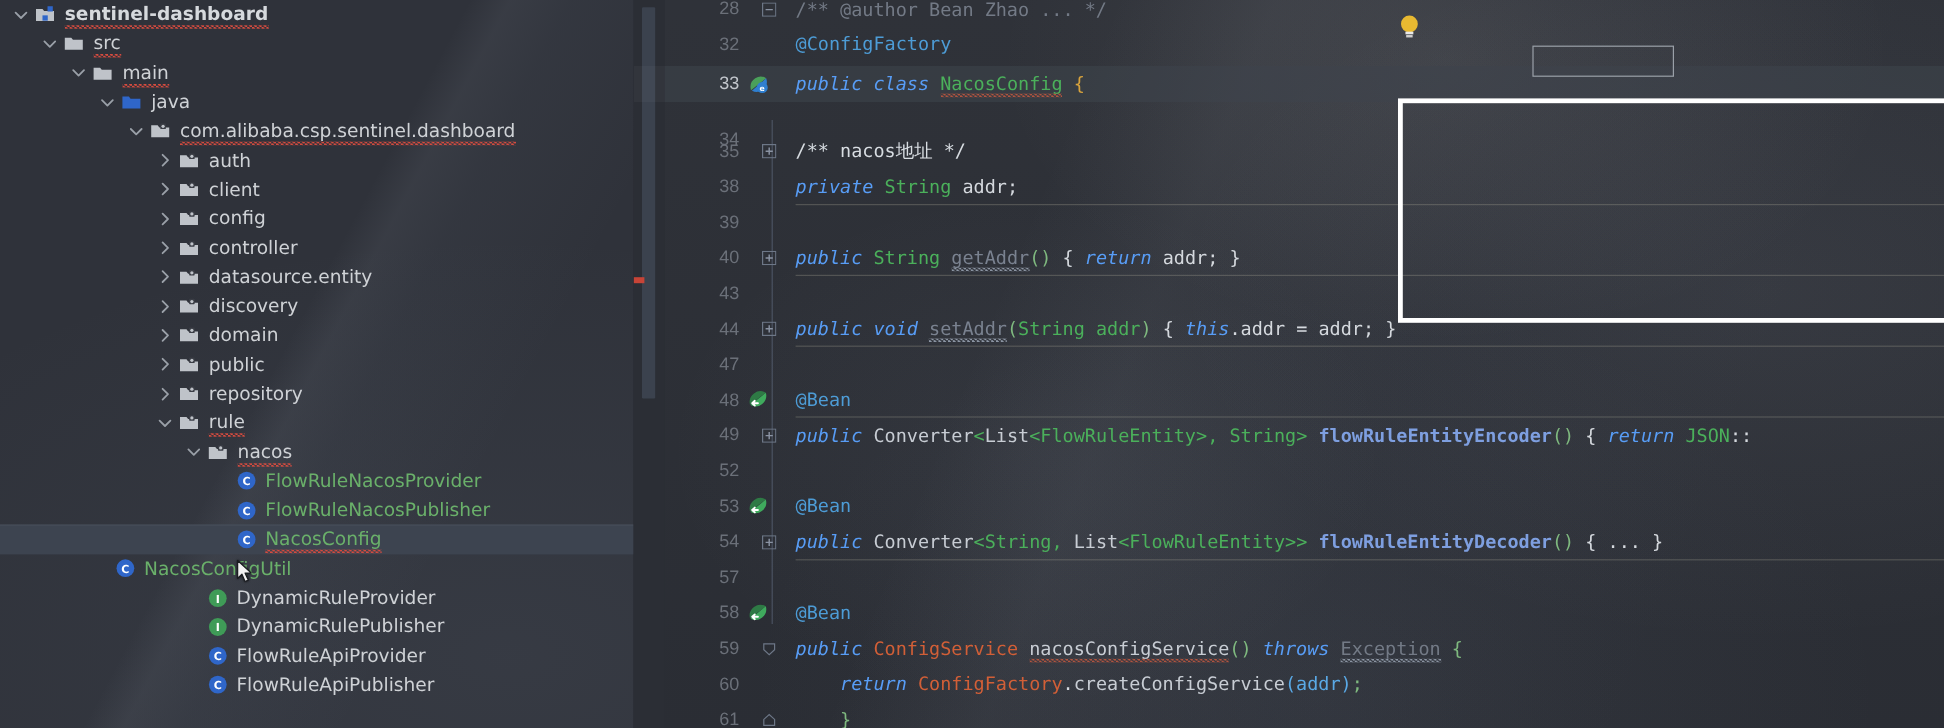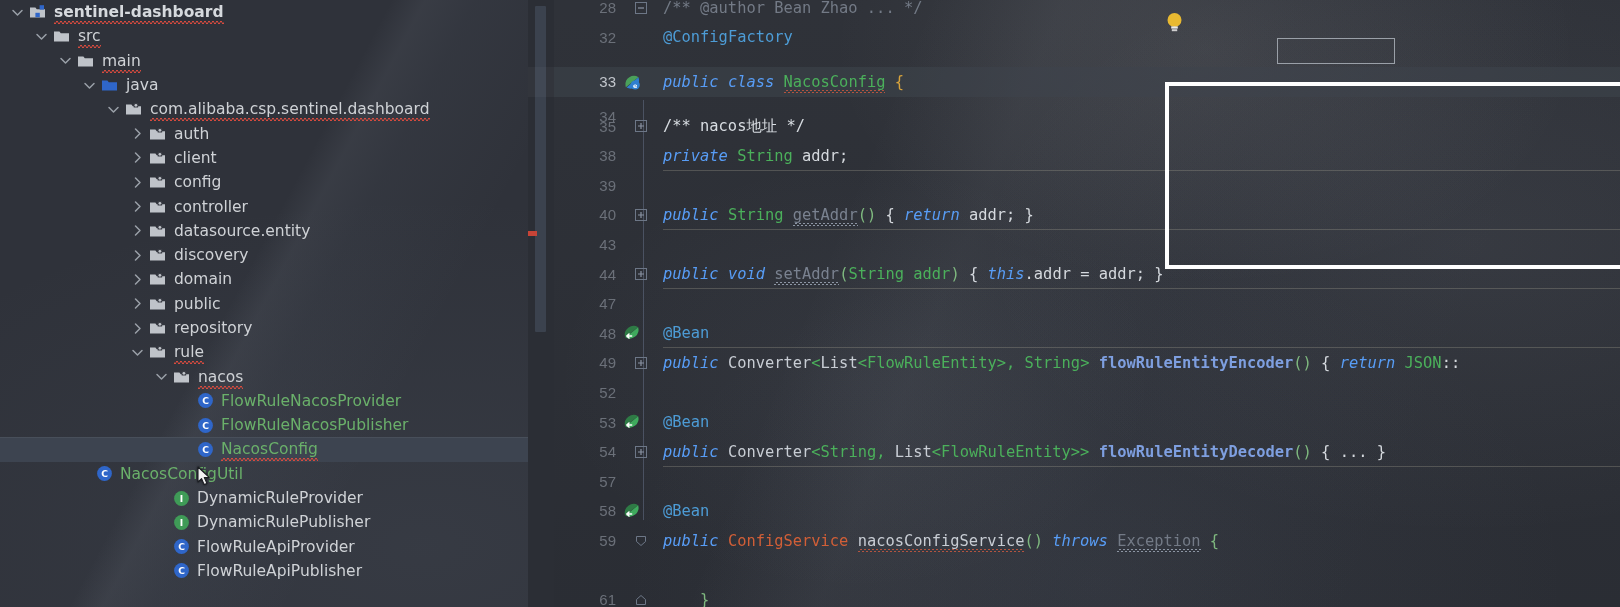--- a/index.html
+++ b/index.html
@@ -552,7 +552,7 @@
               <path d="M3,6 L9,6" stroke="#8a93a3" stroke-width="1.2"></path>
             </svg></span><span class="ctext"><span class="dim">/** @author Bean Zhao ... */</span></span></div>
         <div class="cline" style="top: 22.6px;"><span class="lnum">32</span><span class="ctext"><span class="anno">@</span><span class="anno">ConfigFactory</span></span></div>
-        <div class="cline cur" style="top: 67px;"><span class="lnum active">33</span><span class="gico"><svg width="20" height="20" viewBox="0 0 20 20">
+        <div class="cline cur" style="top: 55px;"><span class="lnum active">33</span><span class="gico"><svg width="20" height="20" viewBox="0 0 20 20">
               <path d="M3.5,13.5 A8.5,8.5 0 0 1 16.5,5.2 L3.8,15.2 Z" fill="#4aa05a"></path>
               <path d="M16.5,5.2 A8.5,8.5 0 0 1 4.6,15.6 Z" fill="#2f7fd0"></path>
               <circle cx="13.2" cy="13.0" r="4.6" fill="#2f7fd0"></circle>

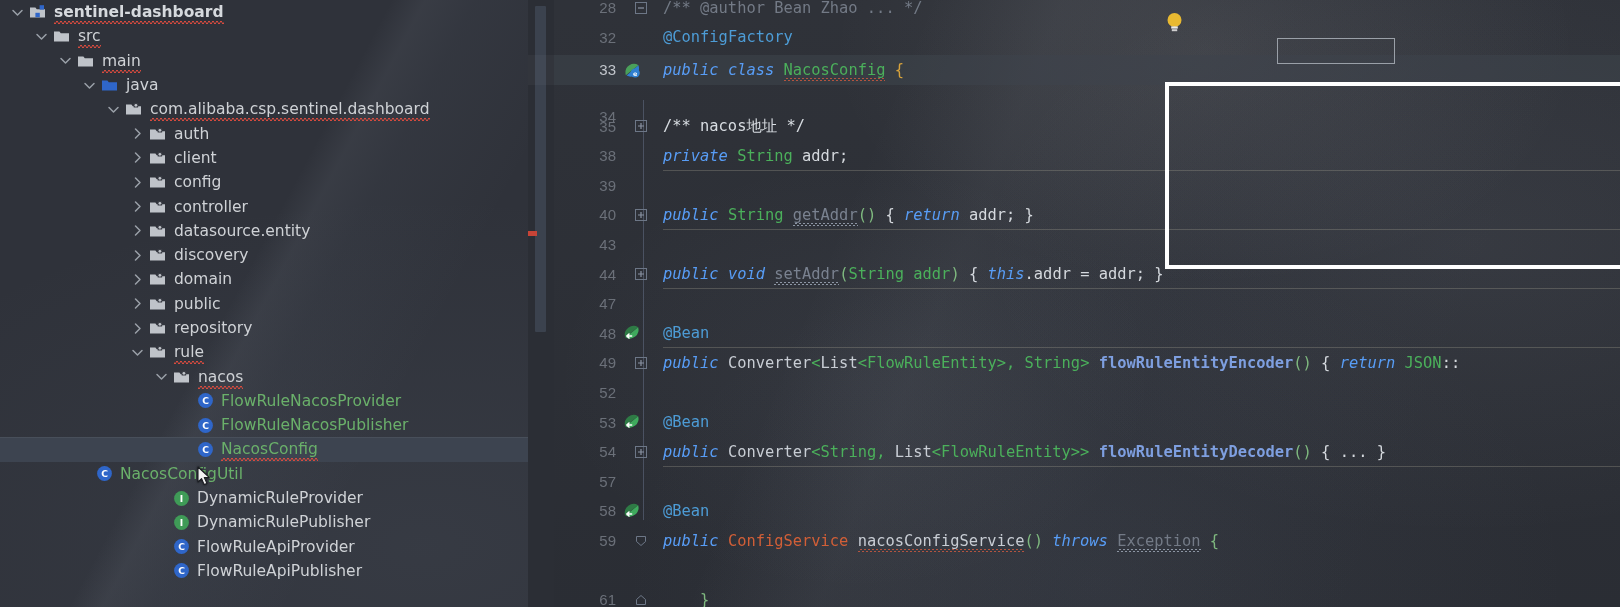--- a/index.html
+++ b/index.html
@@ -603,6 +603,7 @@
         <div class="cline" style="top: 525.8px;"><span class="lnum">59</span><span class="fold"><svg width="12" height="12" viewBox="0 0 12 12">
               <path d="M1.5,1.5 L10.5,1.5 L10.5,6.5 L6,10.5 L1.5,6.5 Z" fill="none" stroke="#6d7787"></path>
             </svg></span><span class="ctext"><span class="kw">public</span> <span class="typeo">ConfigService</span> <span class="meth2 rsquig">nacosConfigService</span><span class="brace2">()</span> <span class="kw">throws</span> <span class="dim wsquig">Exception</span> <span class="brace2">{</span></span></div>
+        <div class="cline" style="top: 555.4px;"><span class="lnum">60</span><span class="ctext">    <span class="kw">return</span> <span class="typeo">ConfigFactory</span><span class="punct">.</span><span class="meth2">createConfigService</span><span class="lightblue">(addr)</span><span class="brace2">;</span></span></div>
         <div class="cline" style="top: 585px;"><span class="lnum">61</span><span class="fold"><svg width="12" height="12" viewBox="0 0 12 12">
               <path d="M1.5,10.5 L10.5,10.5 L10.5,5.5 L6,1.5 L1.5,5.5 Z" fill="none" stroke="#6d7787"></path>
             </svg></span><span class="ctext">    <span class="brace2">}</span></span></div>

